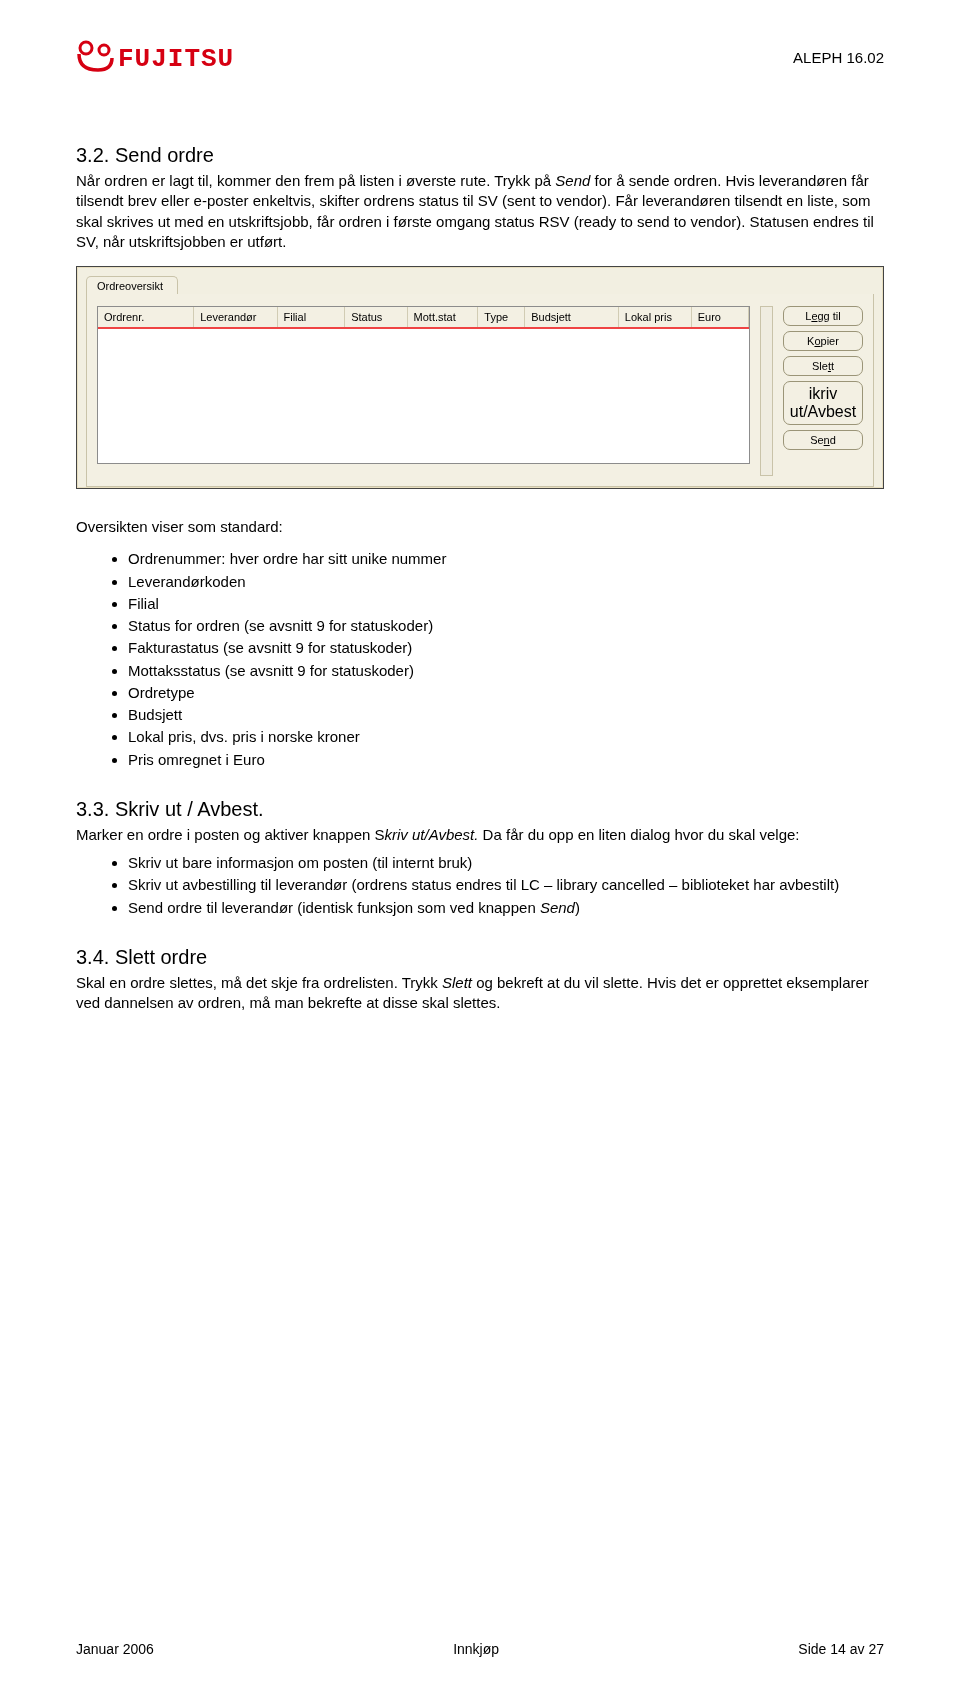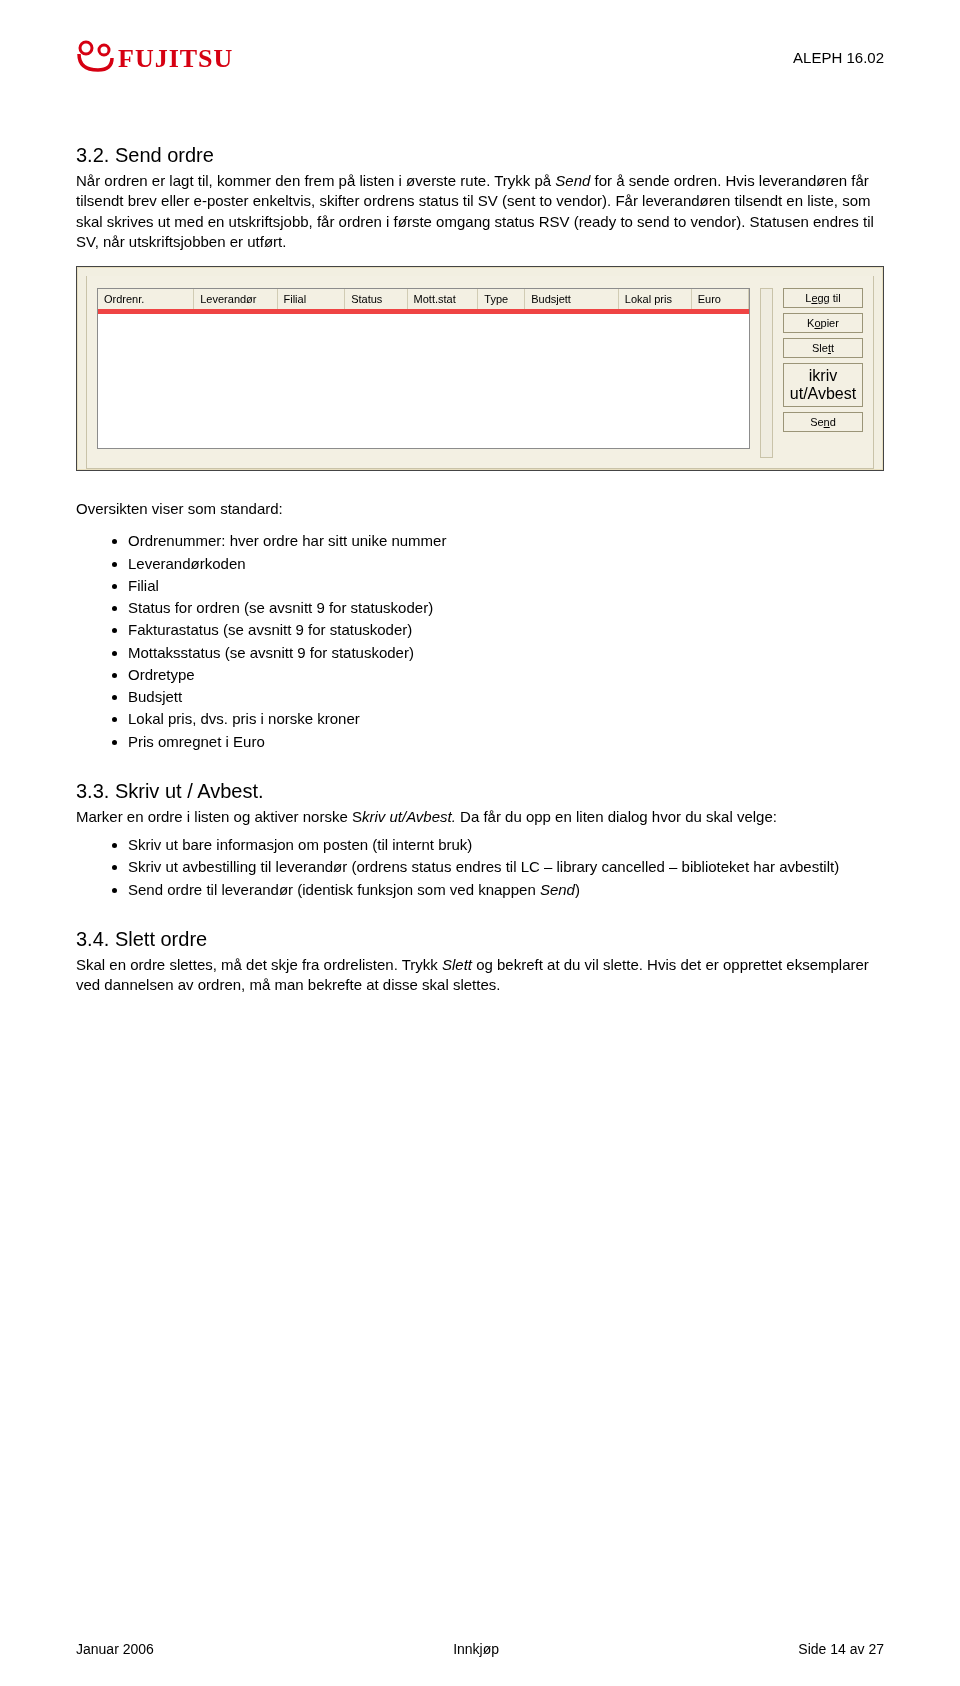--- a/index.html
+++ b/index.html
@@ -164,7 +164,7 @@
       <path d="M 3 14 Q 3 30 22 30 Q 36 30 36 18" fill="none" stroke="#d60012" stroke-width="3.5"></path>
       <circle cx="28" cy="10" r="5" fill="none" stroke="#d60012" stroke-width="3"></circle>
     </svg>
-    <span style="font-family:Liberation Serif, serif">FUJITSU</span>
+    <span style="font-family:Liberation Mono, monospace">FUJITSU</span>
   </div>
   <div class="header-right">ALEPH 16.02</div>
 </div>

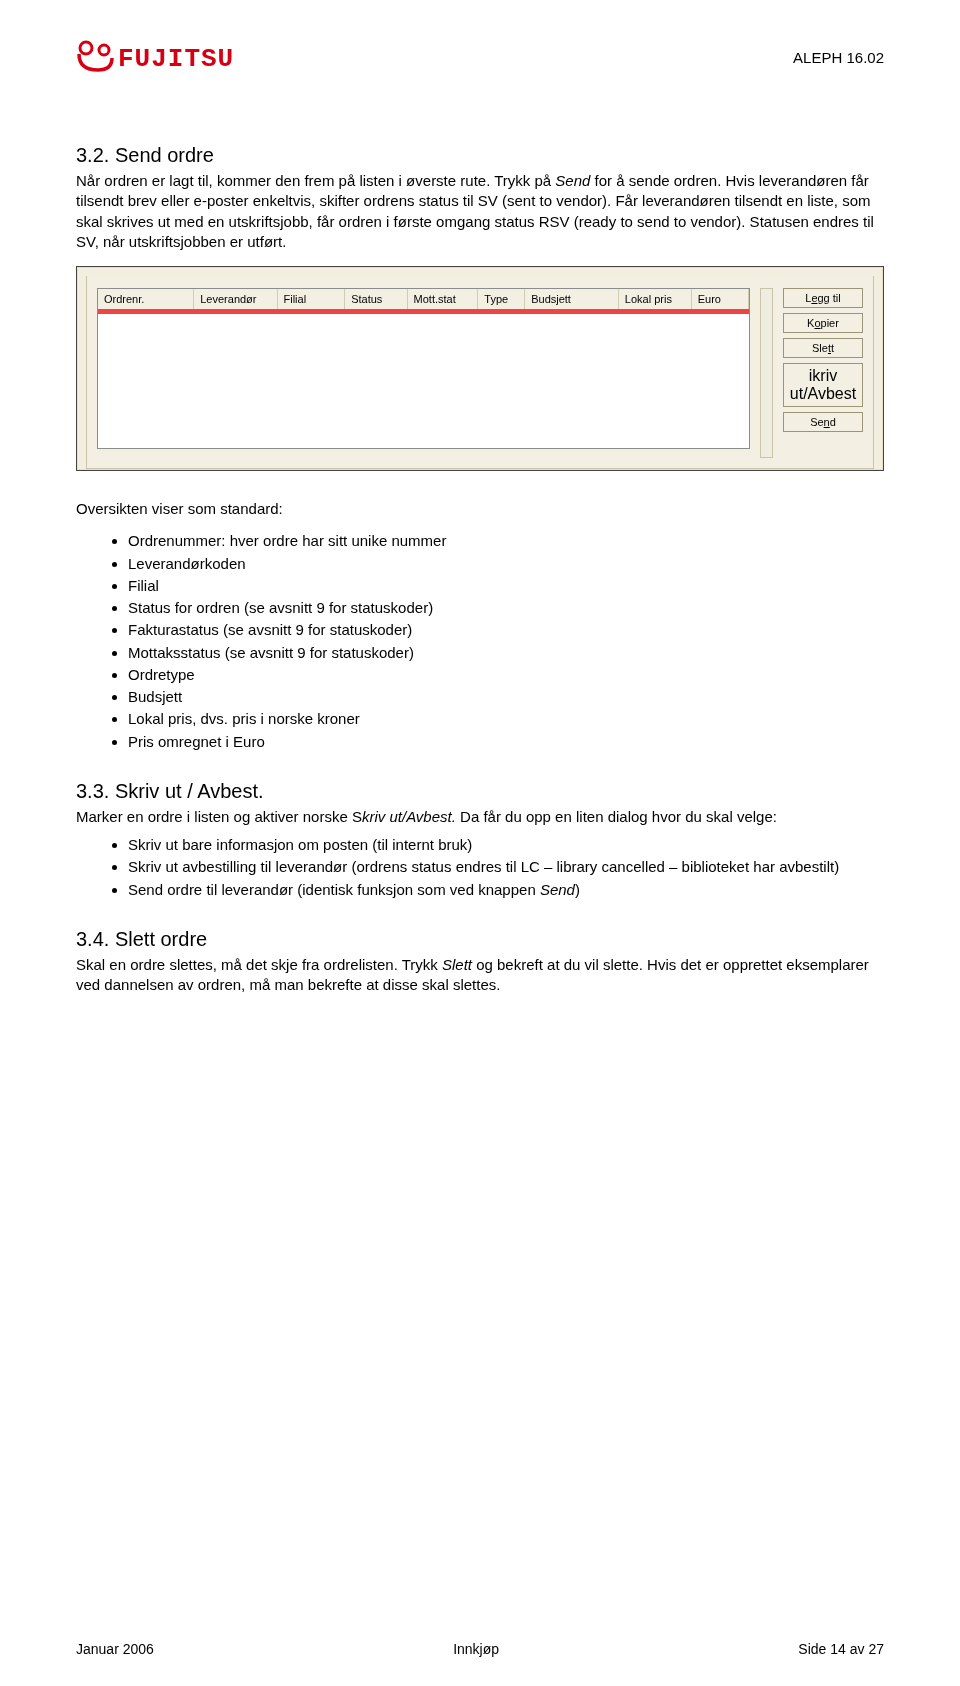--- a/index.html
+++ b/index.html
@@ -176,6 +176,9 @@
 
 <div class="app-frame">
   <div class="app-inner">
+    <div class="tab-strip">
+      <div class="tab">Ordreoversikt</div>
+    </div>
     <div class="panel">
       <div class="grid-wrap">
         <div class="grid">

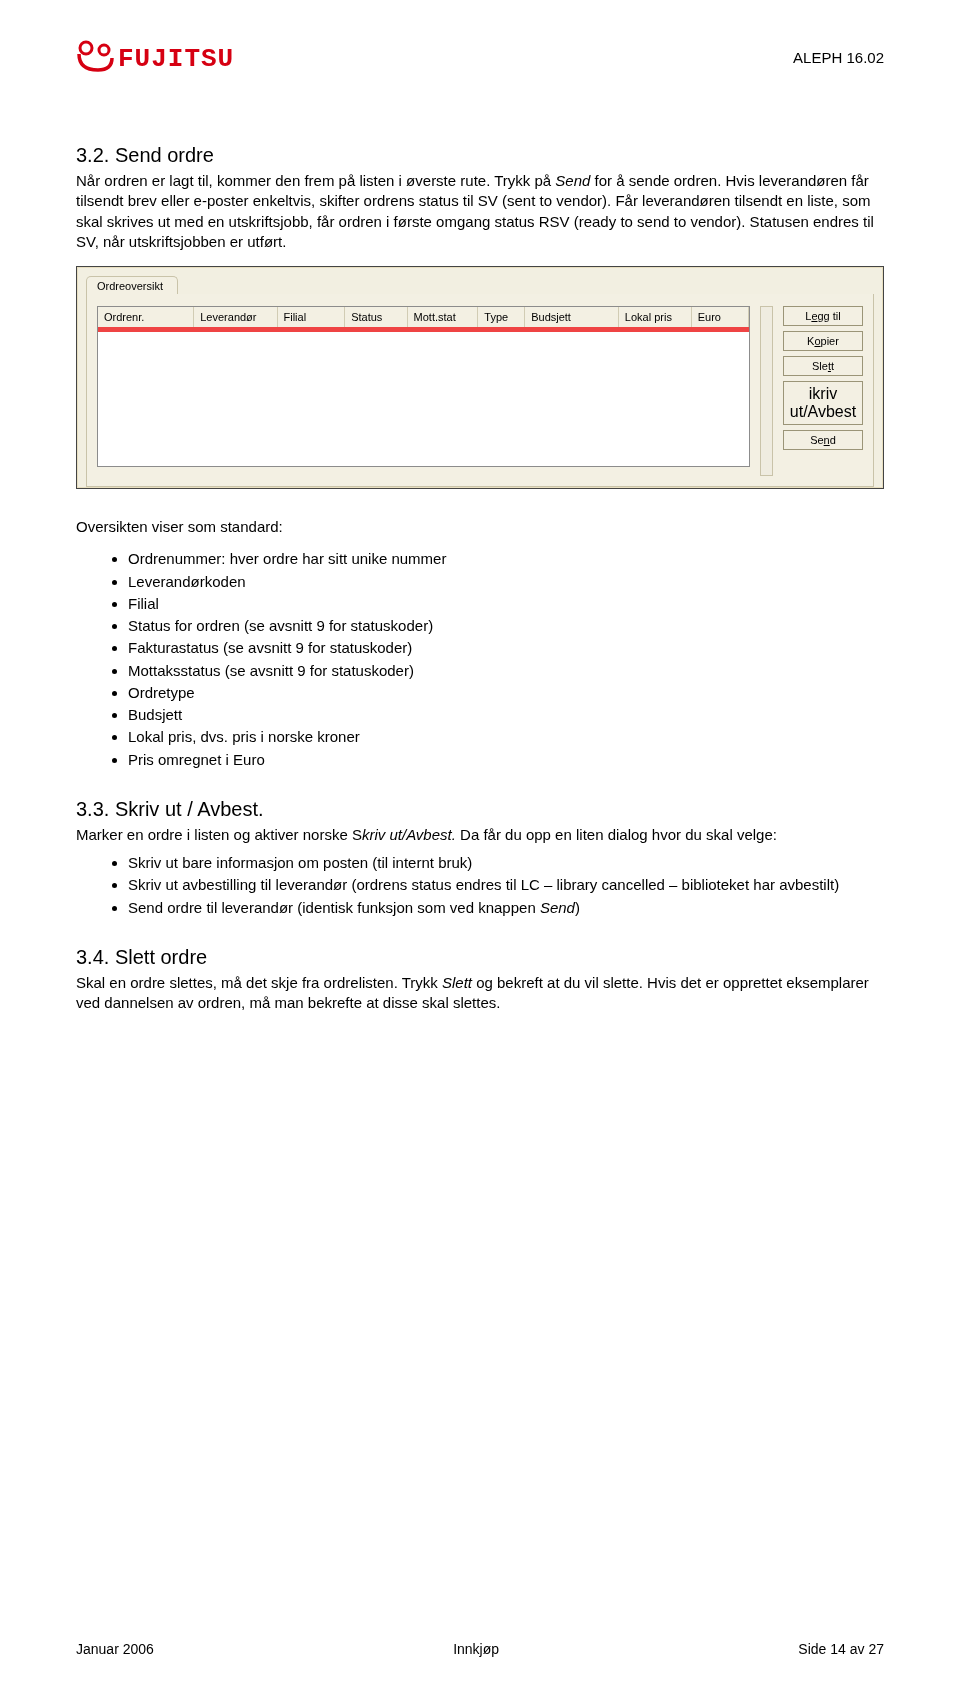--- a/index.html
+++ b/index.html
@@ -93,7 +93,7 @@
     padding: 4px 6px 4px 6px;
     background: #f3f0e3;
     border-right: 1px solid #d1ccb4;
-    border-bottom: 5px solid #ef4444;
+    border-bottom: 2px solid #ef4444;
     white-space: nowrap;
   }
   table.datagrid td {

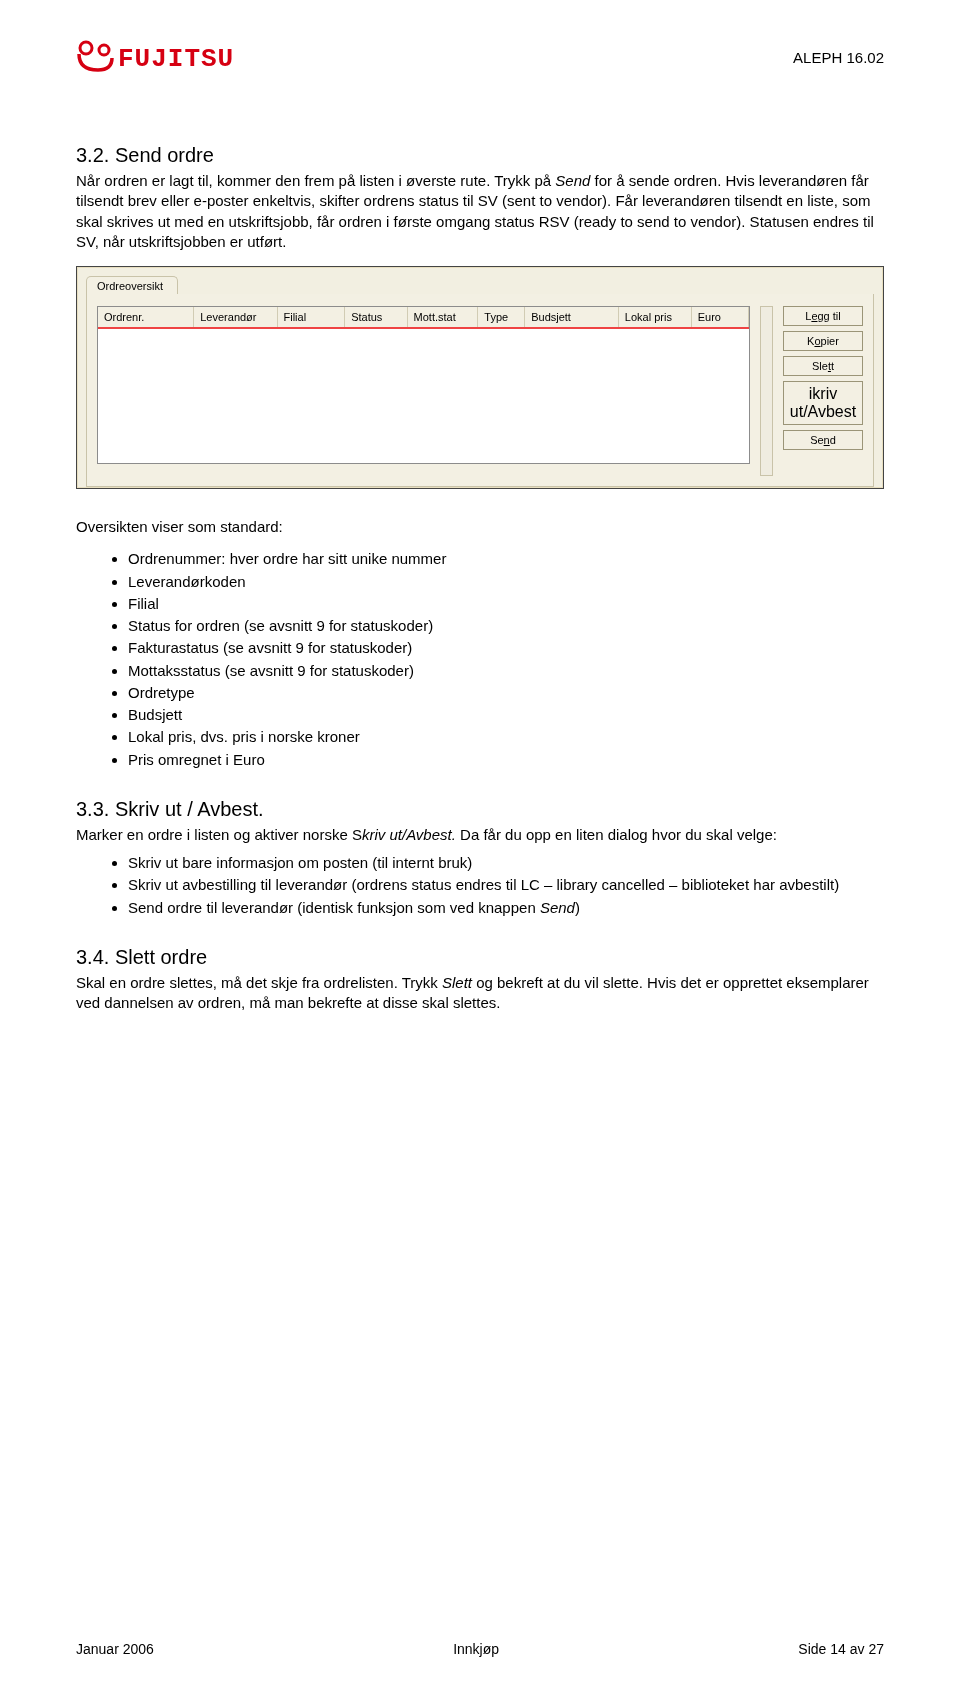--- a/index.html
+++ b/index.html
@@ -126,7 +126,7 @@
     padding: 3px 2px;
     background: #f3f0e3;
     border: 1px solid #9b9578;
-    border-radius: 0;
+    border-radius: 7px;
   }
   .winbtn .u { text-decoration: underline; }
   .grid-spacer { height: 130px; }

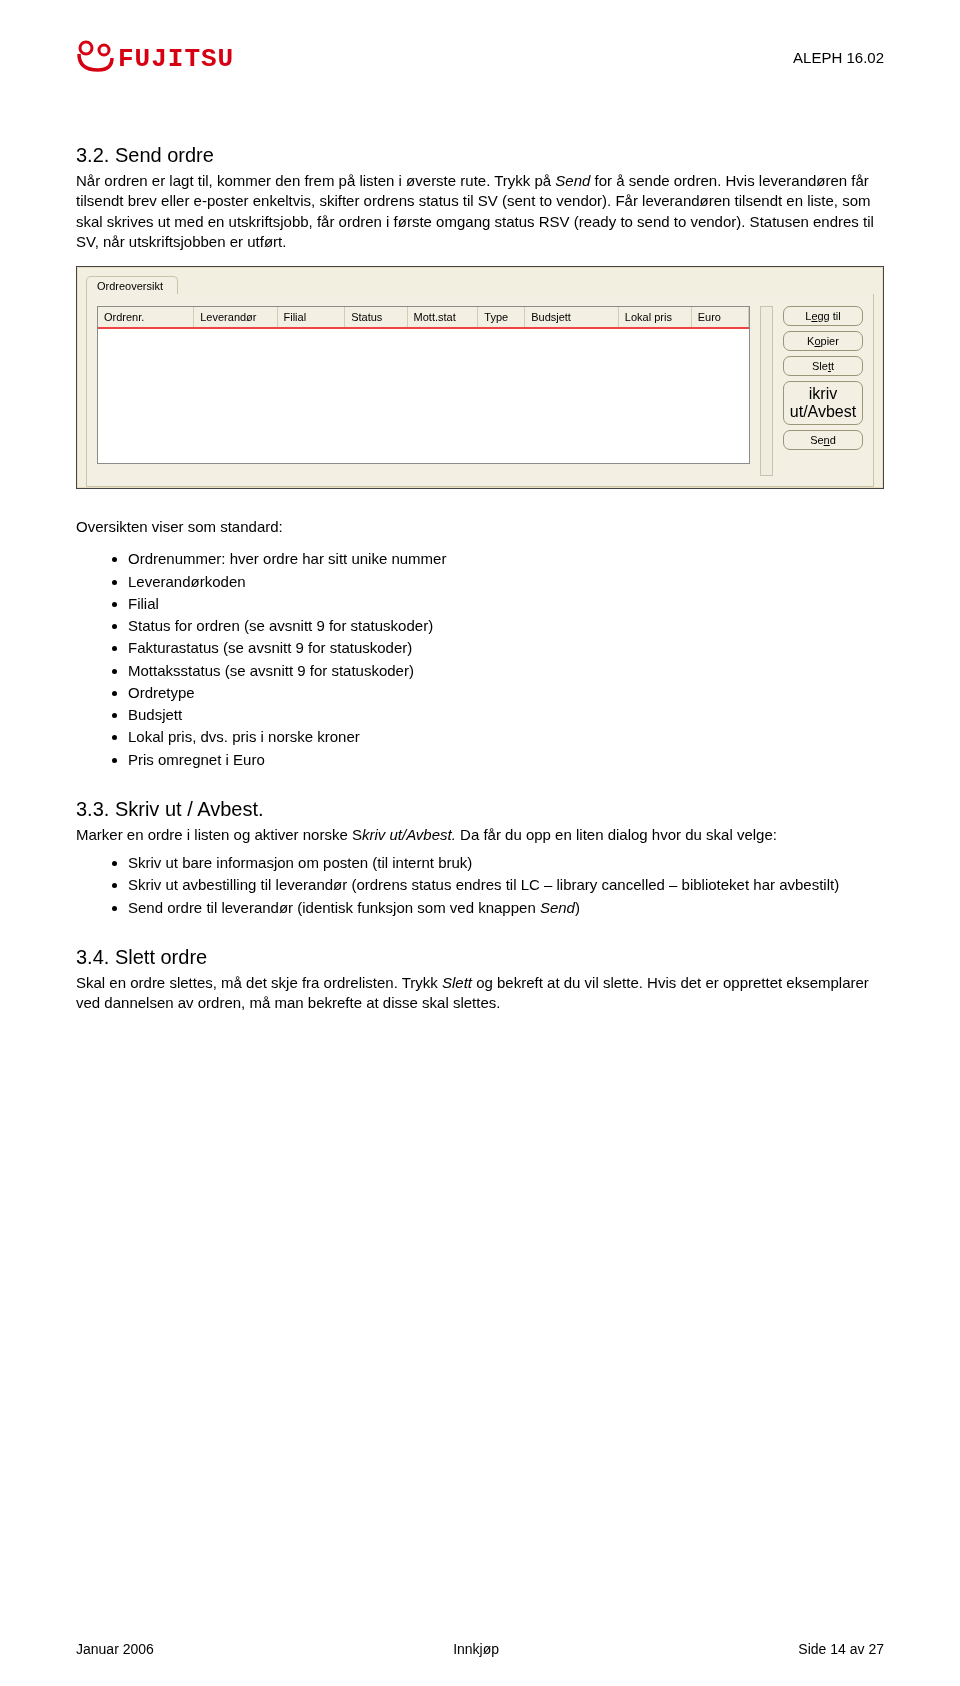--- a/index.html
+++ b/index.html
@@ -245,7 +245,7 @@
 
 <h2 class="section-title section-gap">3.3.   Skriv ut / Avbest.</h2>
 <p class="para" style="margin-bottom:8px">
-  <span>Marker en ordre i listen og aktiver norske S</span><span class="italic">kriv ut/Avbest.</span><span> Da får du opp en liten dialog hvor du skal velge:</span>
+  <span>Marker en ordre i posten og aktiver knappen S</span><span class="italic">kriv ut/Avbest.</span><span> Da får du opp en liten dialog hvor du skal velge:</span>
 </p>
 <ul class="bullets">
   <li>Skriv ut bare informasjon om posten (til internt bruk)</li>

